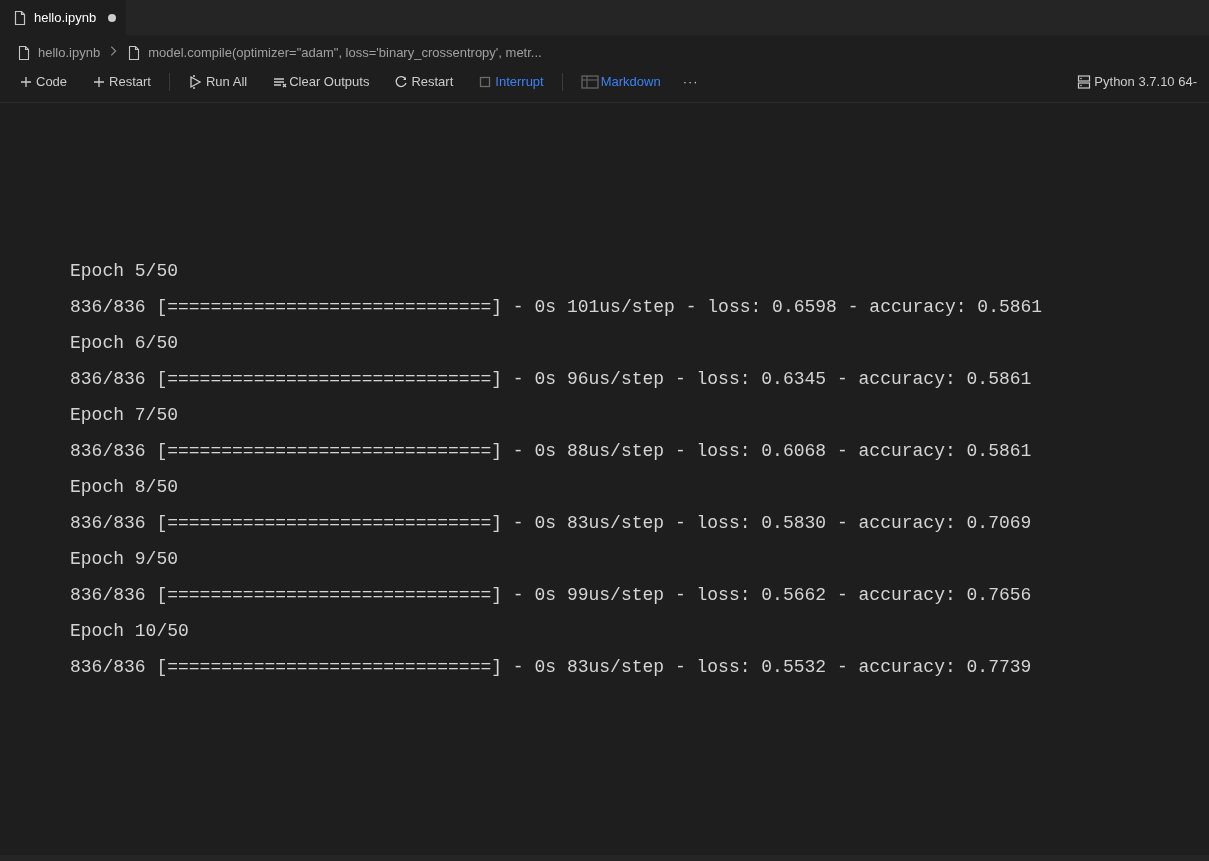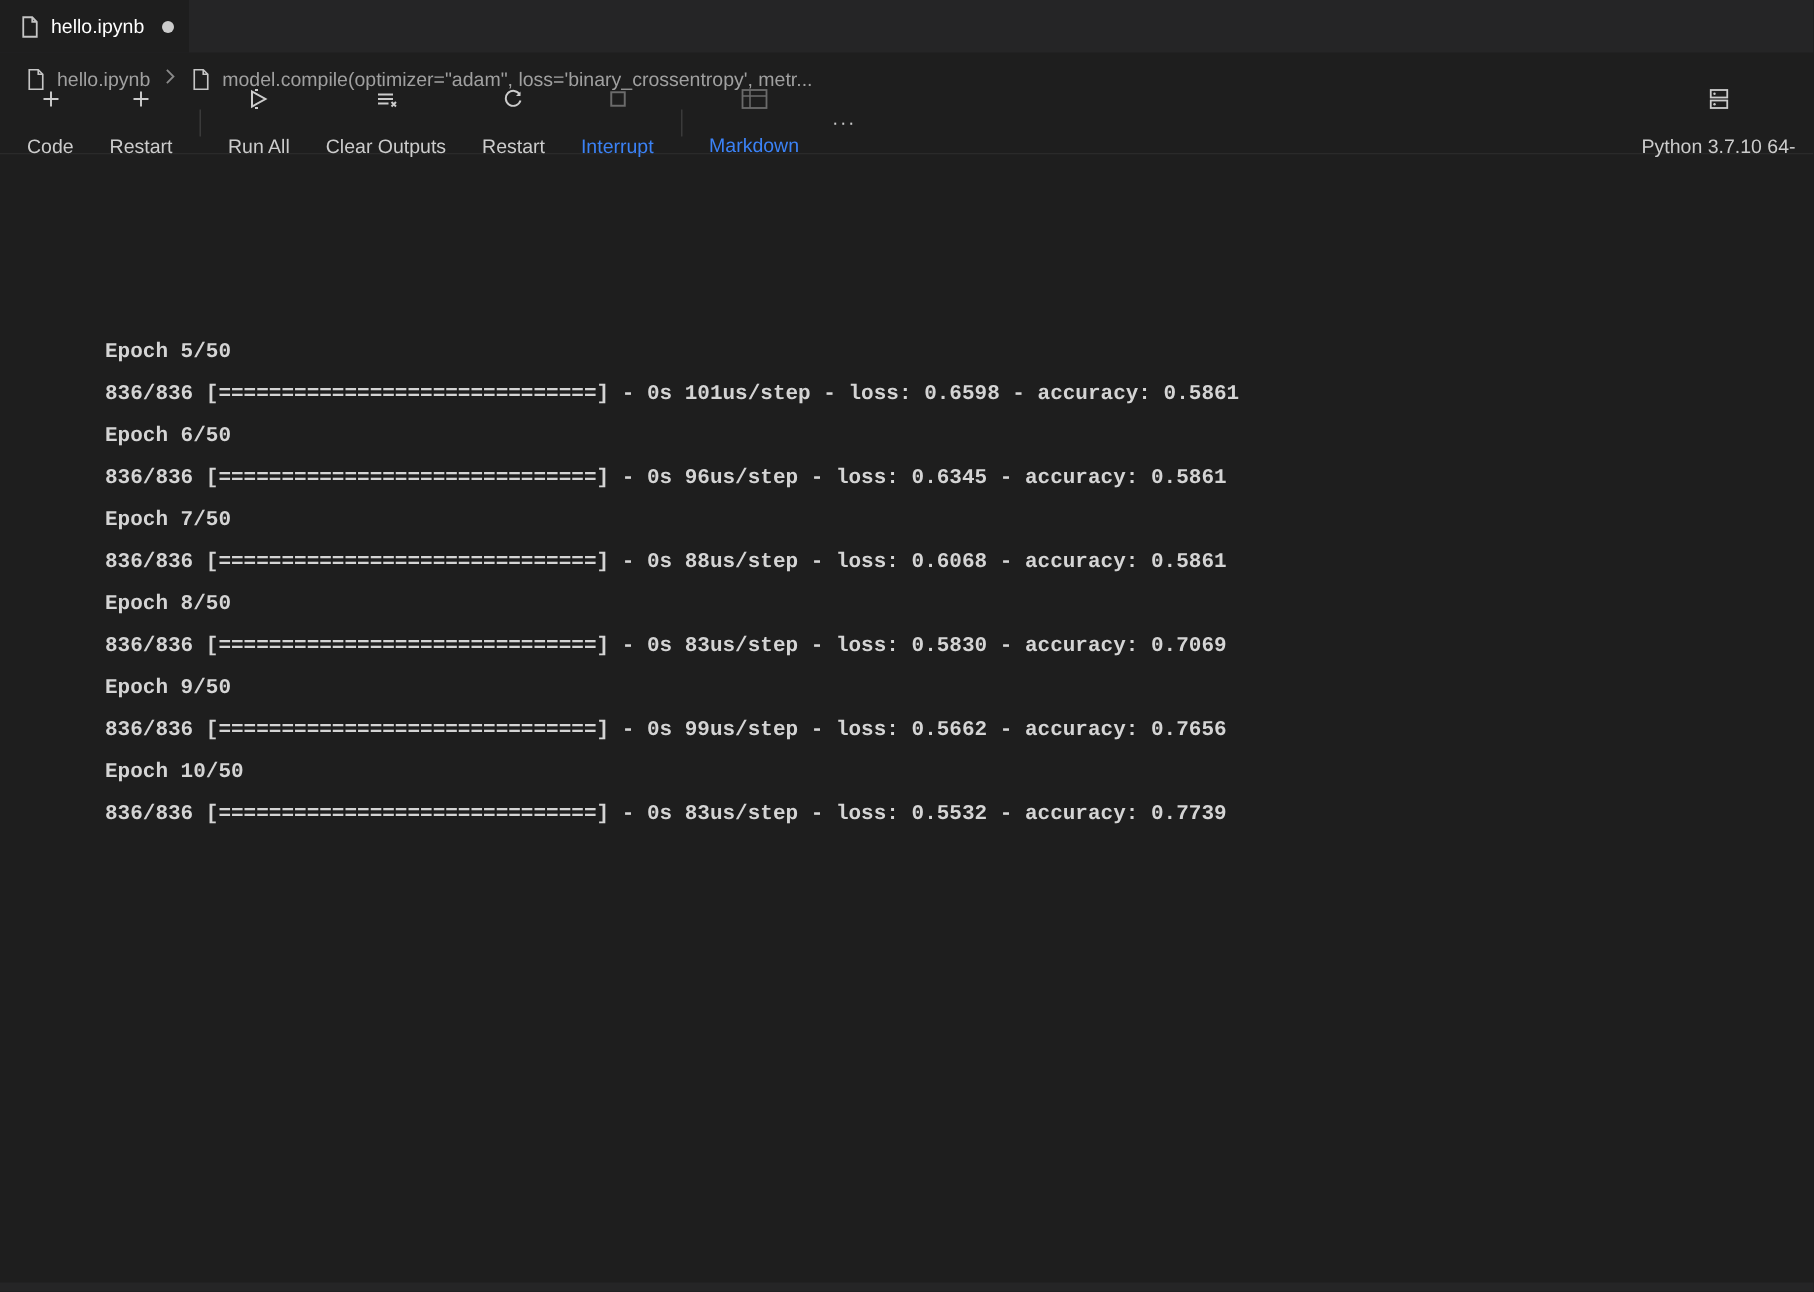--- a/index.html
+++ b/index.html
@@ -62,12 +62,11 @@
     .tb-btn {
       display:flex;
       align-items:center;
-      gap: 16px;
+      gap: 2px;
       padding: 2px 10px;
       color: #cccccc;
       cursor:pointer;
       white-space:nowrap;
-      flex-direction:column;
     }
     .tb-btn.disabled { color: #3b82f6; cursor:default;}
     .tb-sep { width:1px; height:18px; background:#3a3a3a; margin:0 4px;}

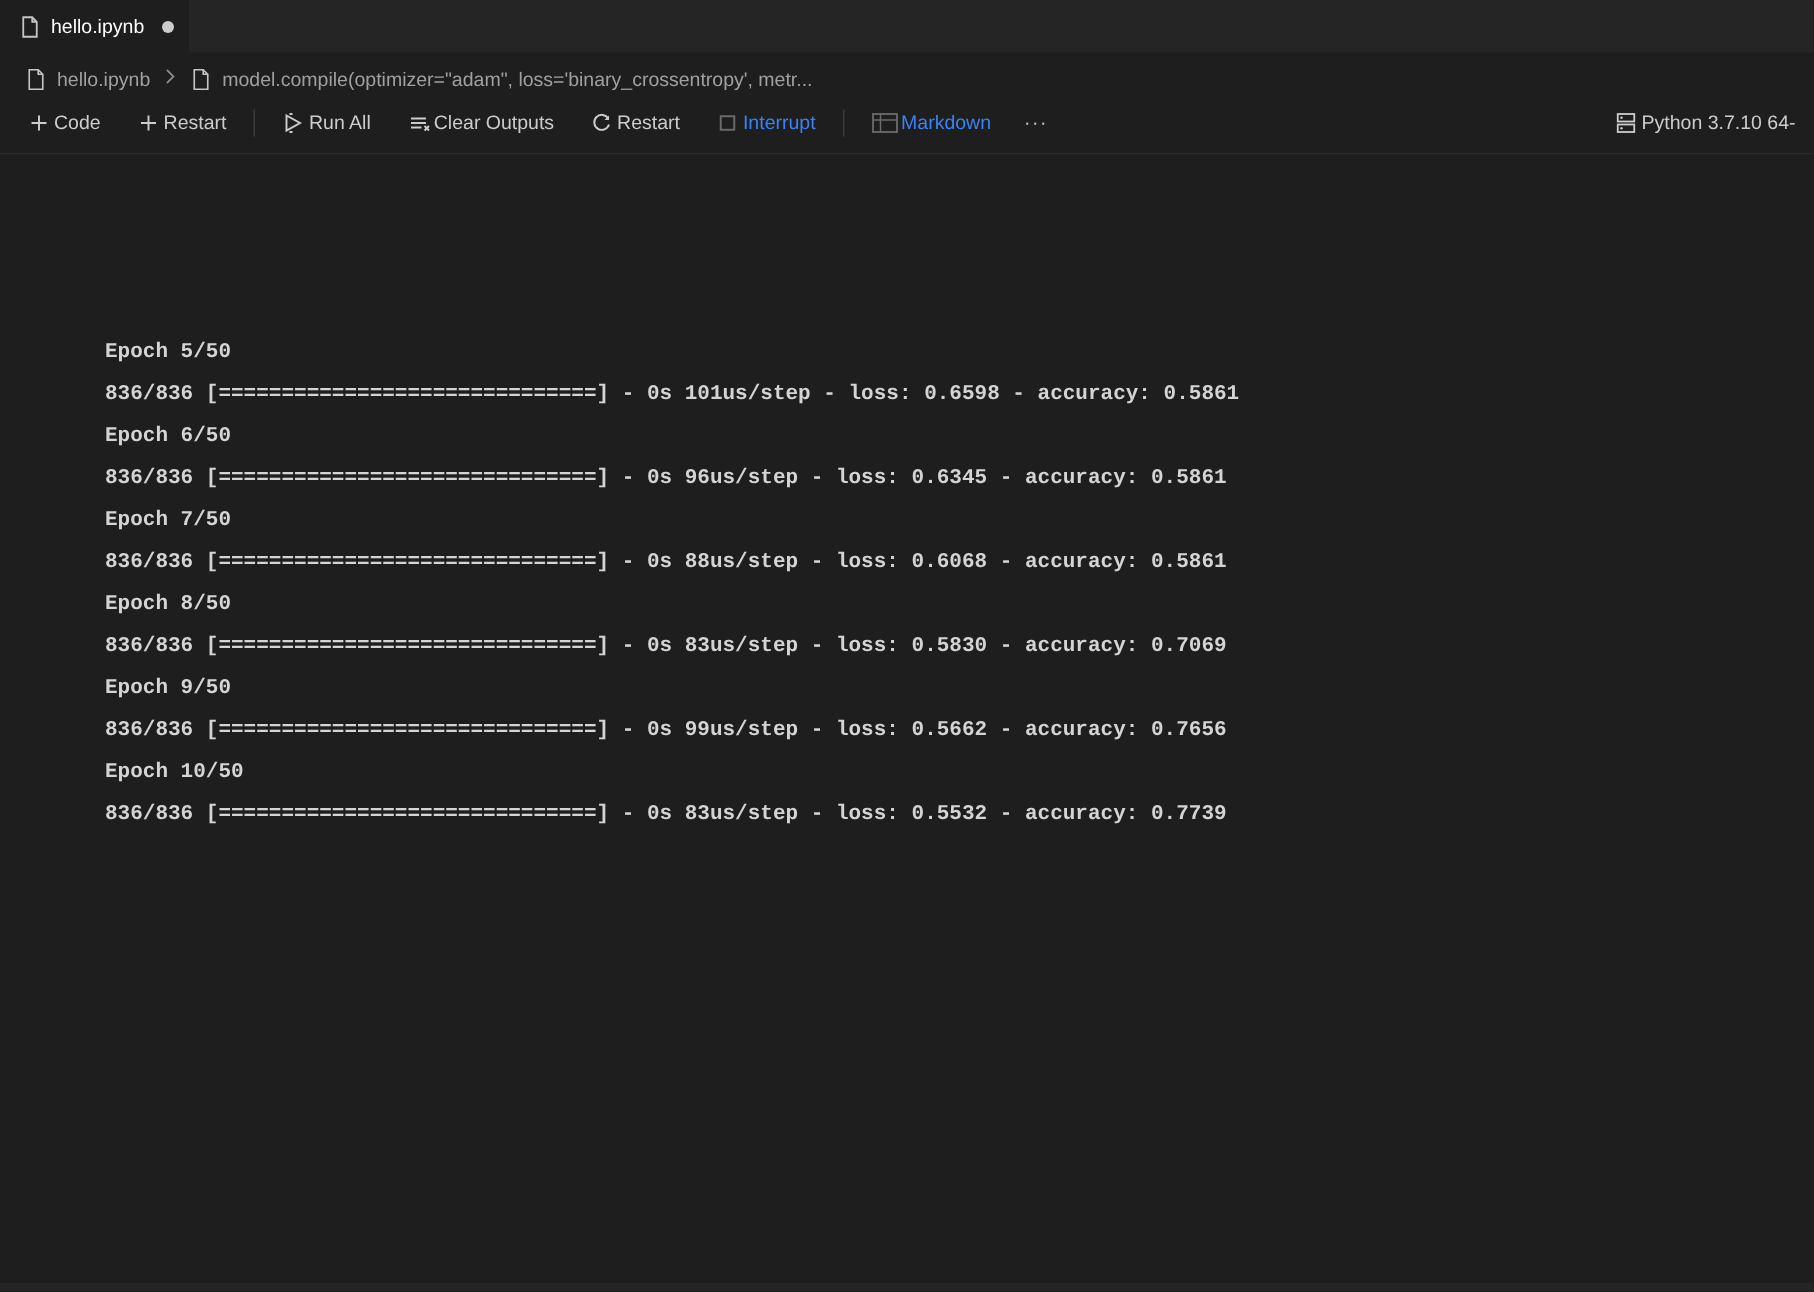--- a/index.html
+++ b/index.html
@@ -77,14 +77,13 @@
     .output-pane {
       padding: 0 0 0 70px;
       font-family: Consolas, "Courier New", monospace;
-      font-size: 14px;
+      font-size: 18px;
       line-height: 2.0;
       color: #d4d4d4;
       white-space: pre;
       background:#1e1e1e;
       height: calc(100% - 120px);
       overflow:hidden;
-      font-weight:bold;
     }
     .output-line { white-space: pre; }
     .show-more {

